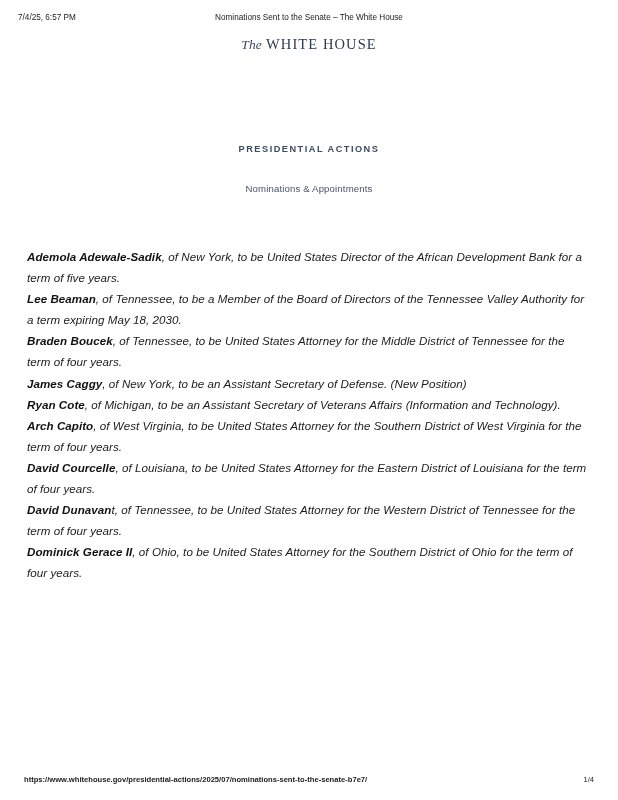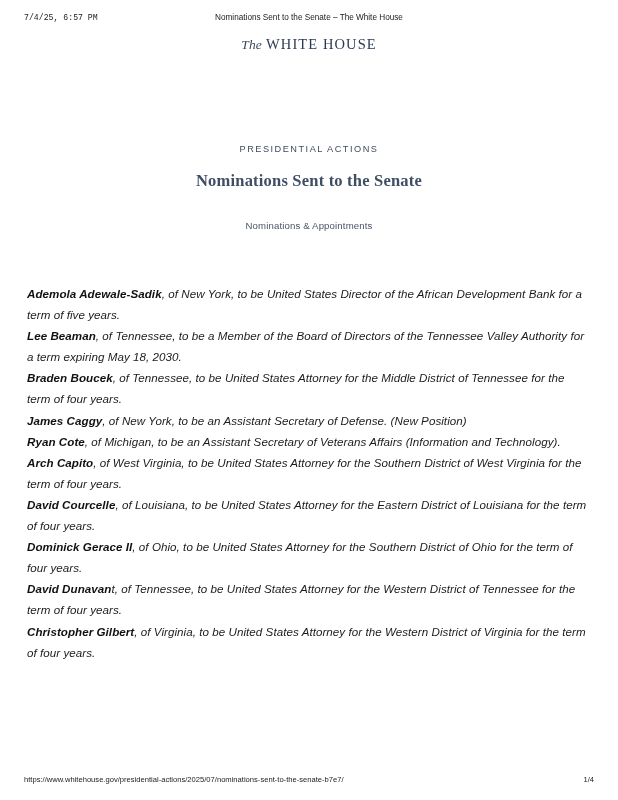--- a/index.html
+++ b/index.html
@@ -36,8 +36,7 @@
   }
   .print-header .ph-date {
     position: absolute;
-    left: 24px;
-    font-family: Liberation Mono, monospace;
+    left: 18px;
   }
   .print-header .ph-title {
     position: absolute;

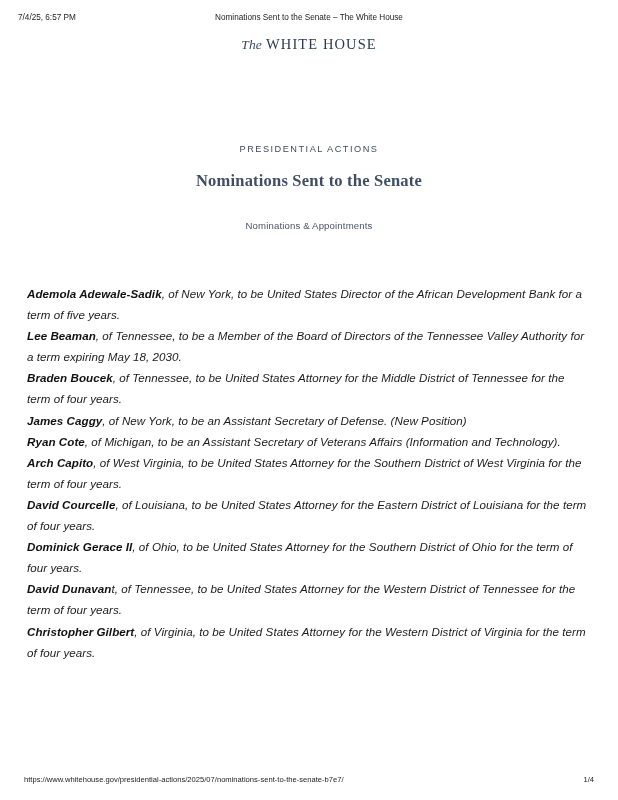--- a/index.html
+++ b/index.html
@@ -96,7 +96,7 @@
     font-size: 9.2px;
     letter-spacing: 1.5px;
     color: #3d4b60;
-    font-weight: 400;
+    font-weight: 700;
     text-transform: uppercase;
   }
   .headline {

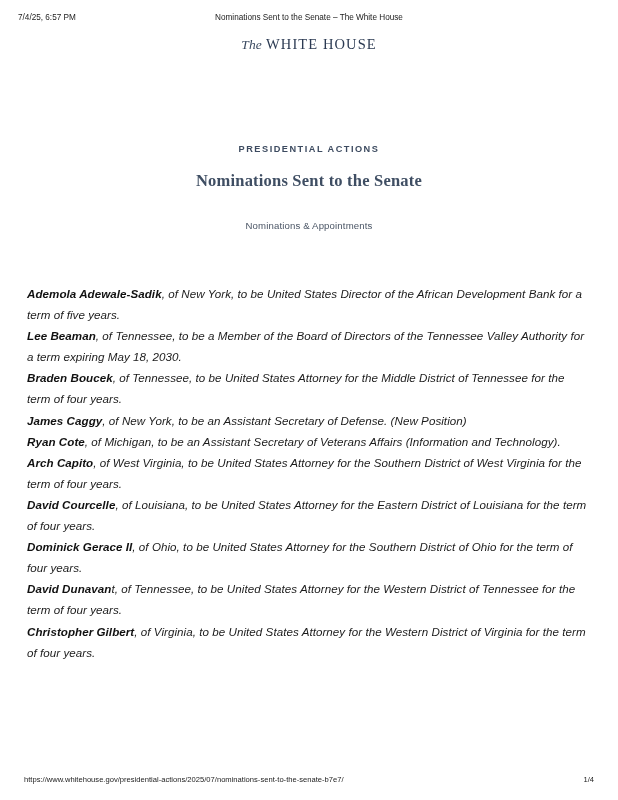--- a/index.html
+++ b/index.html
@@ -155,7 +155,6 @@
 
   <div class="title-block">
     <div class="eyebrow">PRESIDENTIAL ACTIONS</div>
-    <h1 class="headline">Nominations Sent to the Senate</h1>
     <div class="category">Nominations &amp; Appointments</div>
   </div>
 

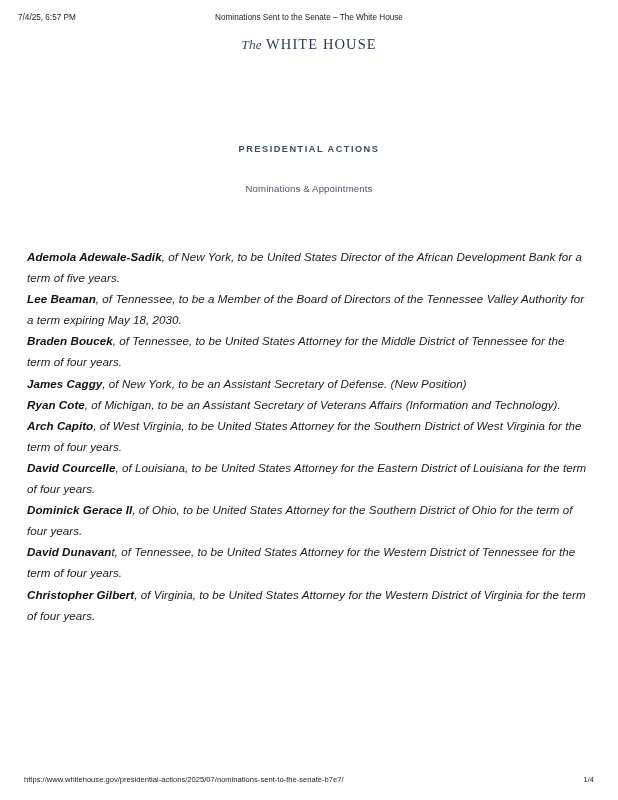--- a/index.html
+++ b/index.html
@@ -181,10 +181,10 @@
       <span class="name">David Courcelle</span><span class="rest">, of Louisiana, to be United States Attorney for the Eastern District of Louisiana for the term of four years.</span>
     </p>
     <p class="nominee">
+      <span class="name">David Dunavan</span><span class="rest">t, of Tennessee, to be United States Attorney for the Western District of Tennessee for the term of four years.</span>
+    </p>
+    <p class="nominee">
       <span class="name">Dominick Gerace II</span><span class="rest">, of Ohio, to be United States Attorney for the Southern District of Ohio for the term of four years.</span>
-    </p>
-    <p class="nominee">
-      <span class="name">David Dunavan</span><span class="rest">t, of Tennessee, to be United States Attorney for the Western District of Tennessee for the term of four years.</span>
     </p>
     <p class="nominee">
       <span class="name">Christopher Gilbert</span><span class="rest">, of Virginia, to be United States Attorney for the Western District of Virginia for the term of four years.</span>

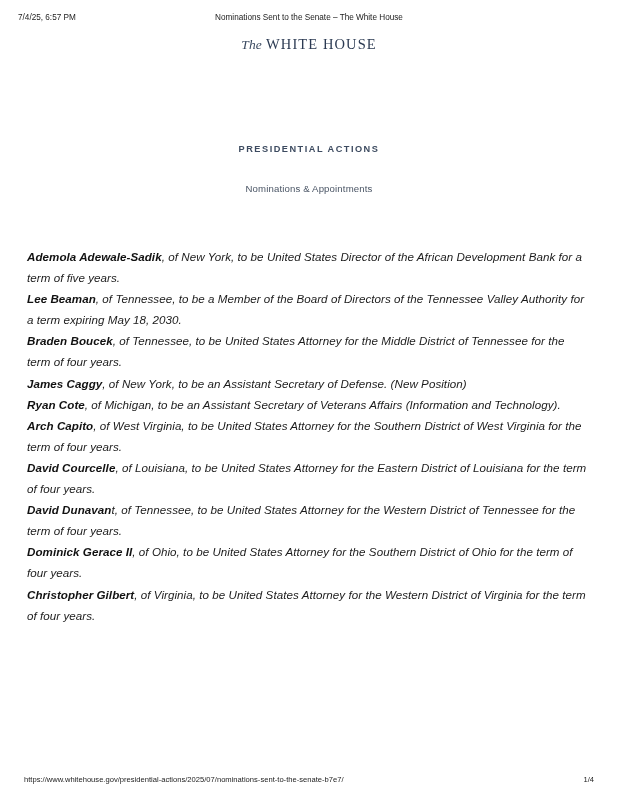--- a/index.html
+++ b/index.html
@@ -186,9 +186,6 @@
     <p class="nominee">
       <span class="name">Dominick Gerace II</span><span class="rest">, of Ohio, to be United States Attorney for the Southern District of Ohio for the term of four years.</span>
     </p>
-    <p class="nominee">
-      <span class="name">Christopher Gilbert</span><span class="rest">, of Virginia, to be United States Attorney for the Western District of Virginia for the term of four years.</span>
-    </p>
   </div>
 
   <div class="print-footer">

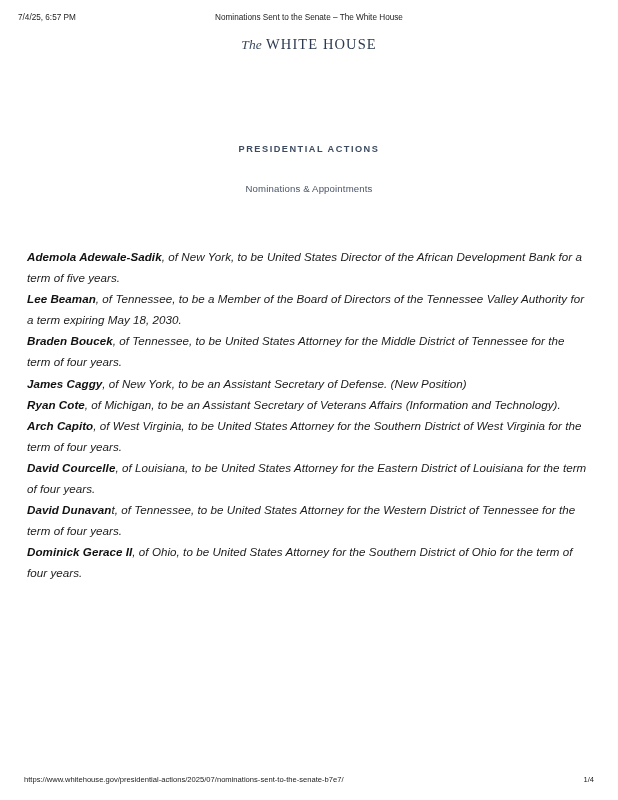--- a/index.html
+++ b/index.html
@@ -58,6 +58,7 @@
     position: absolute;
     left: 24px;
     bottom: 0;
+    font-weight: bold;
   }
   .print-footer .pf-page {
     position: absolute;

